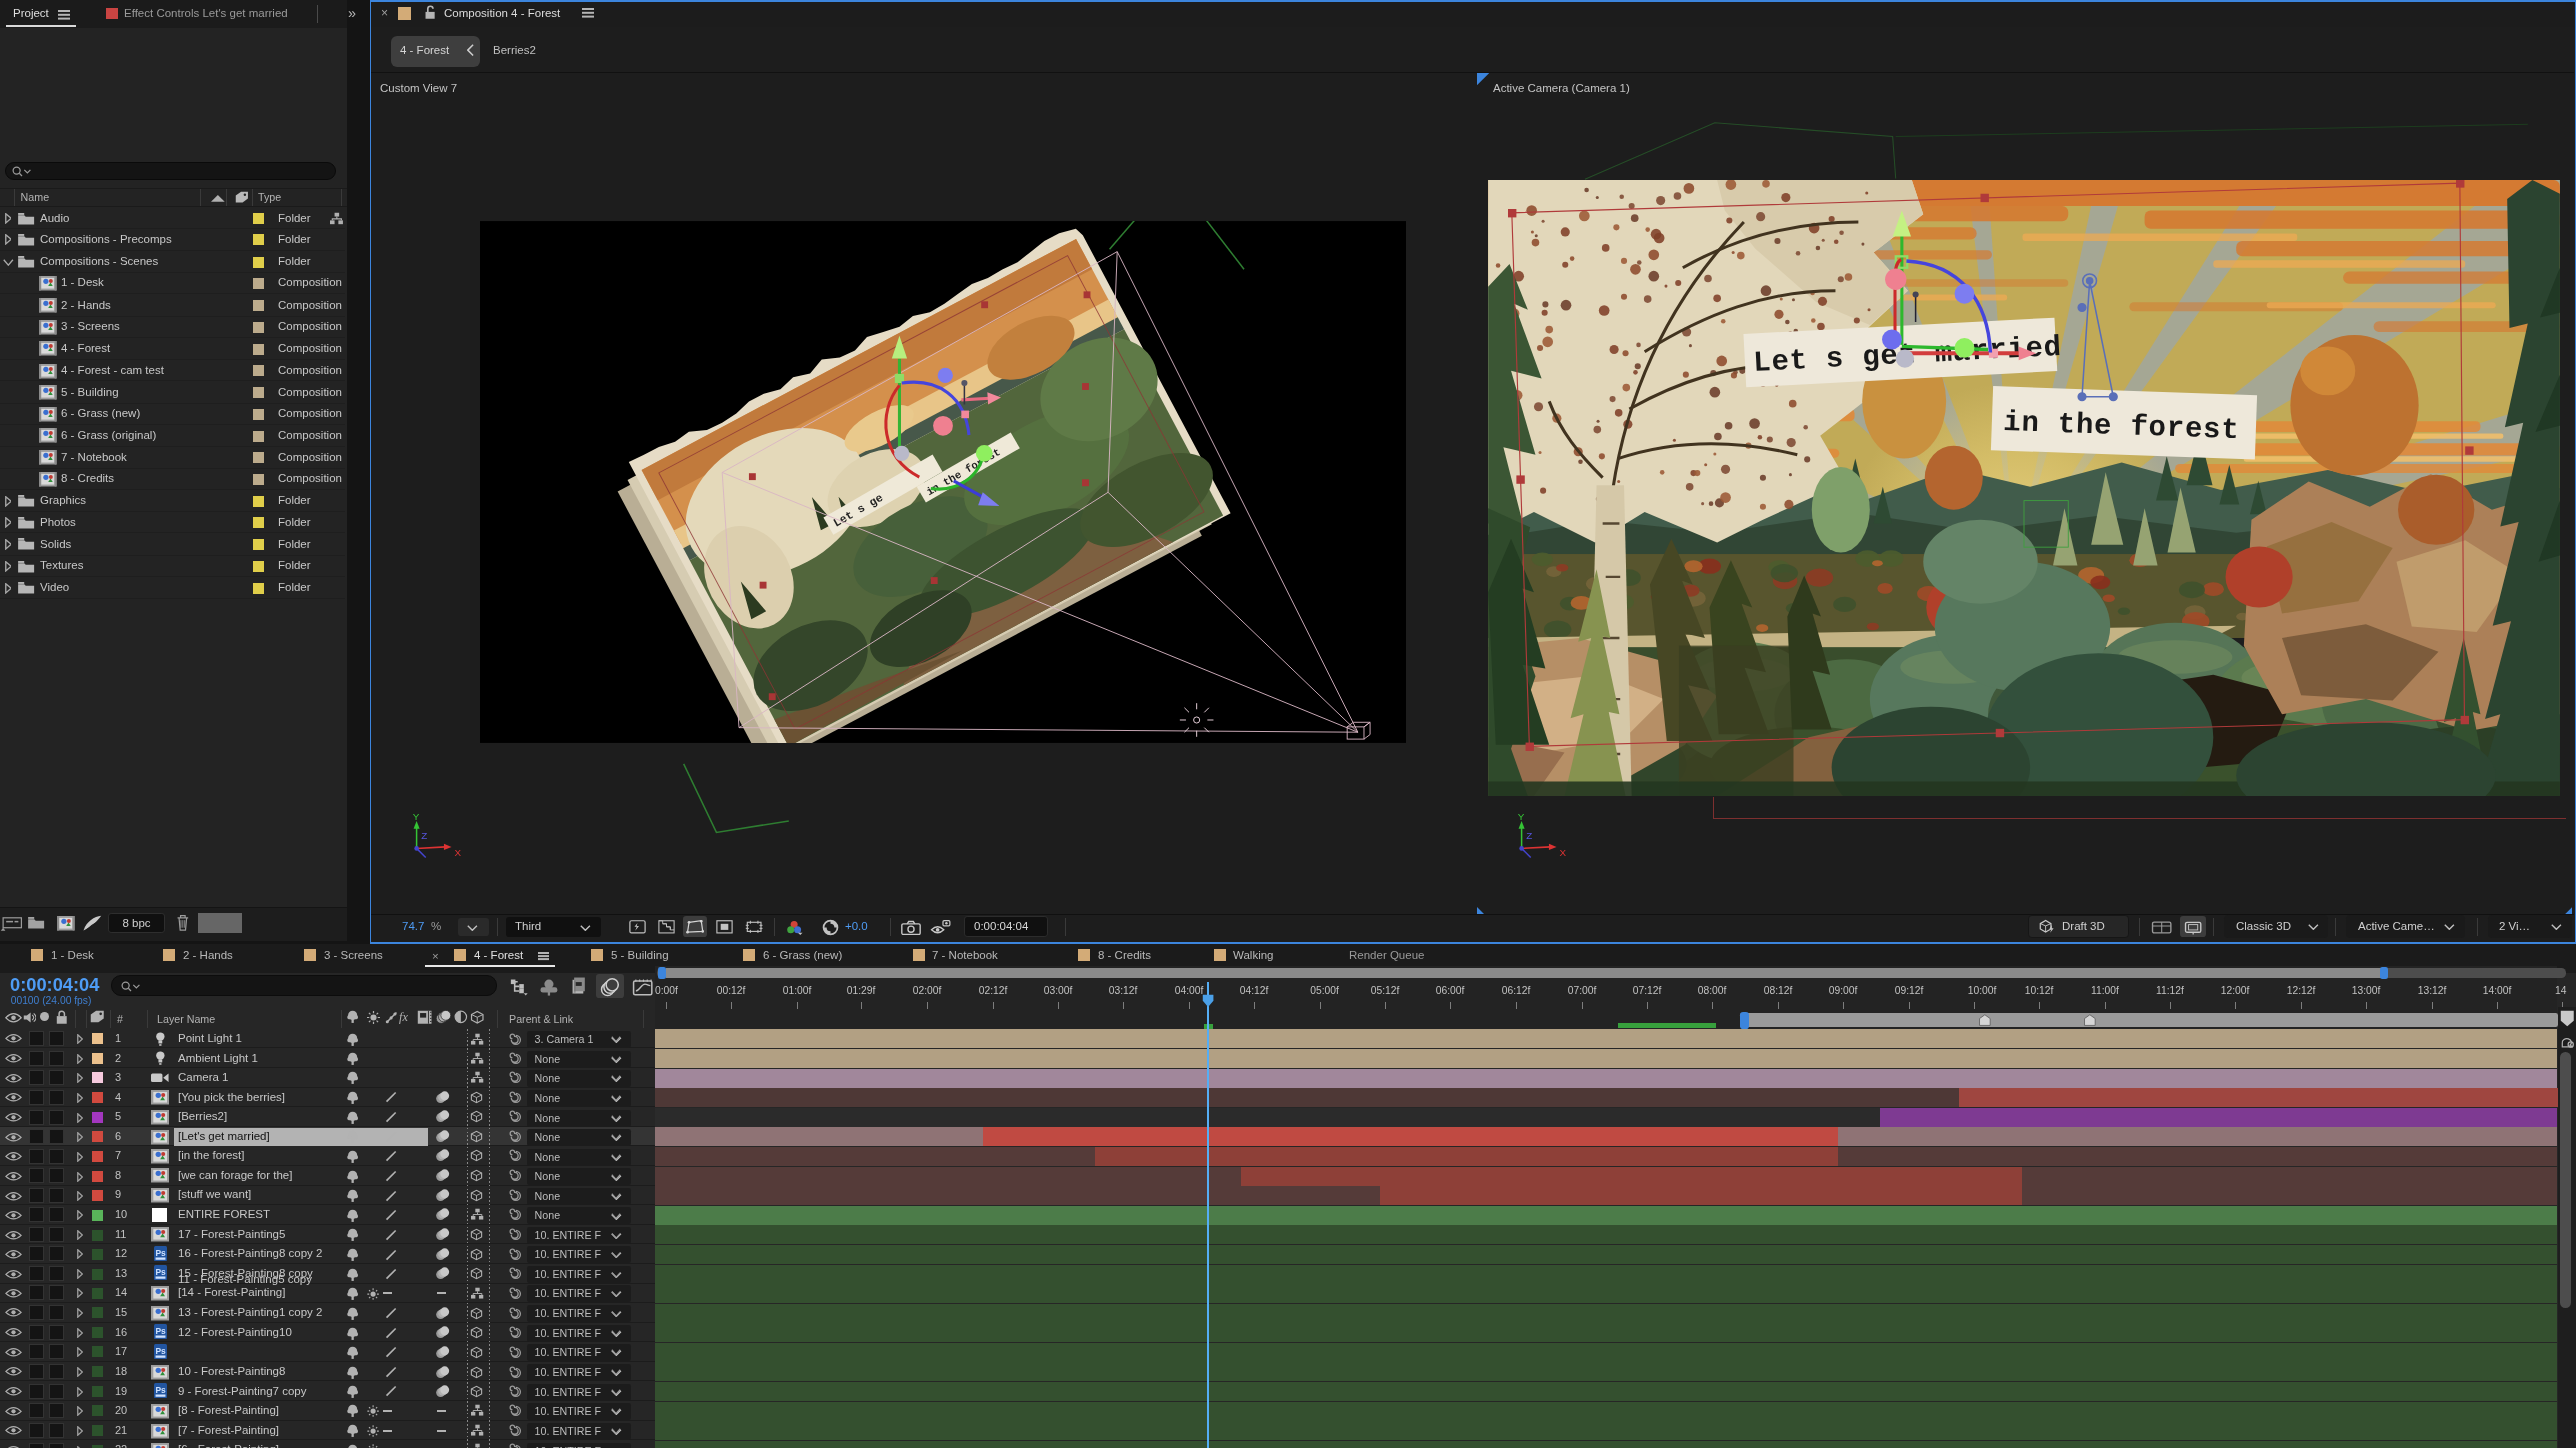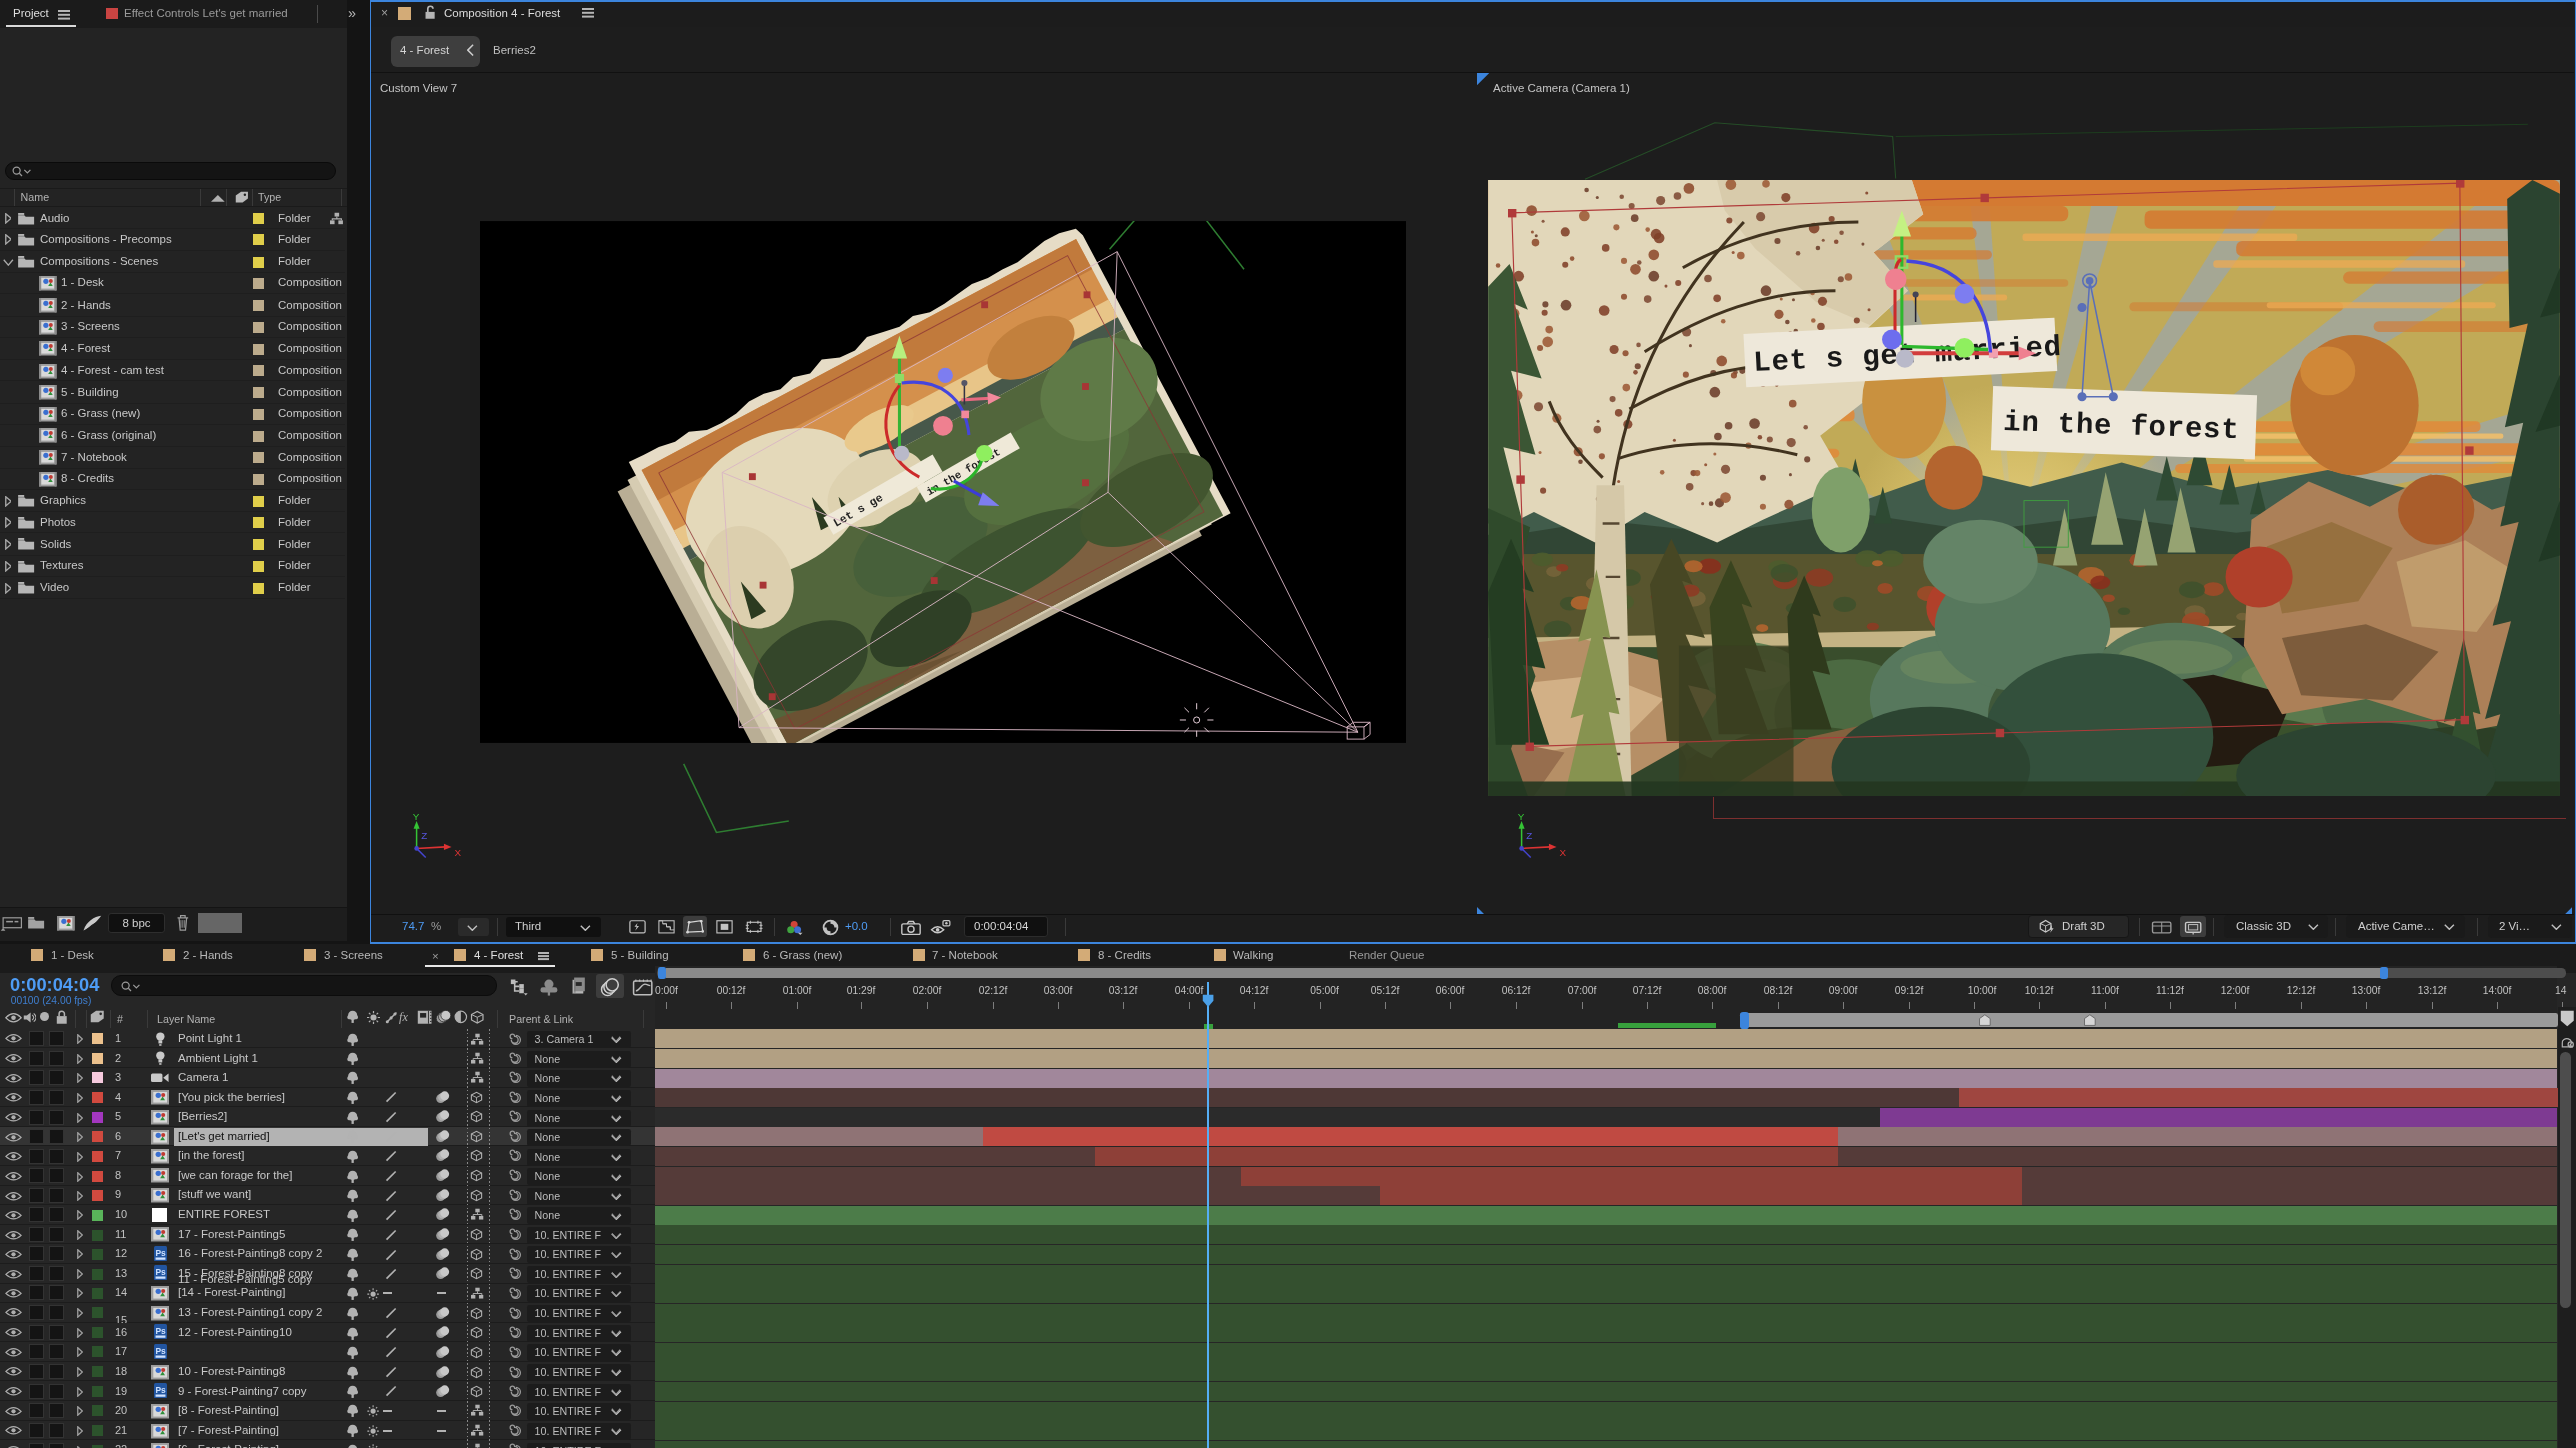--- a/index.html
+++ b/index.html
@@ -1763,7 +1763,7 @@
     <polygon points="1,1 7,6.5 1,12" fill="none" stroke="#a0a0a0" stroke-width="1.7"></polygon>
   </svg>
 <div class="sw" style="left:92px;top:1307px;background:#2c532c;"></div>
-<div class="abs txt" style="left:115px;top:1306px;font-size:11px;color:#c2c2c2;margin-top:8px;">15</div>
+<div class="abs txt" style="left:115px;top:1306px;font-size:11px;color:#c2c2c2;">15</div>
 <svg class="abs" style="left:151px;top:1306px;" width="18.3" height="14.5" viewBox="0 0 24 19">
     <rect x="0" y="0" width="24" height="19" fill="#9d9d9d"></rect>
     <rect x="3" y="2.5" width="18" height="14" fill="#d9d9d9"></rect>

